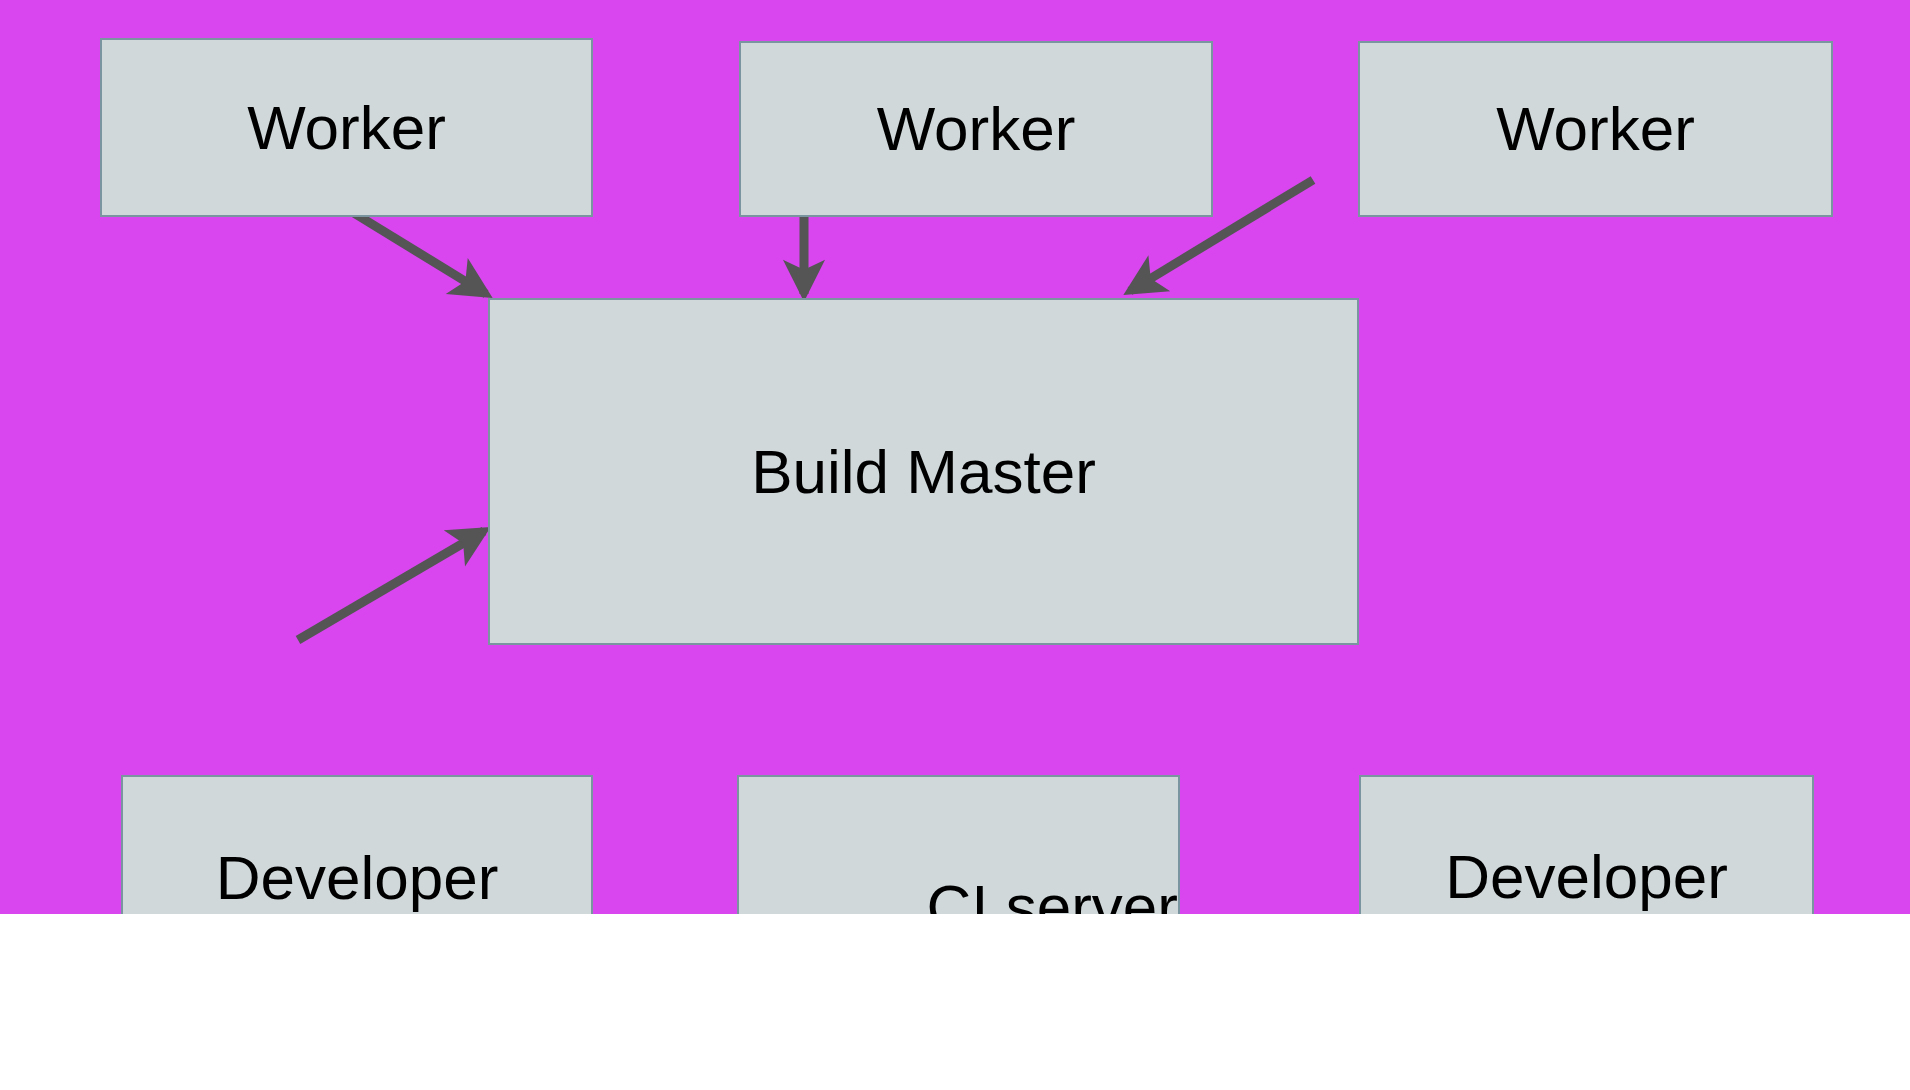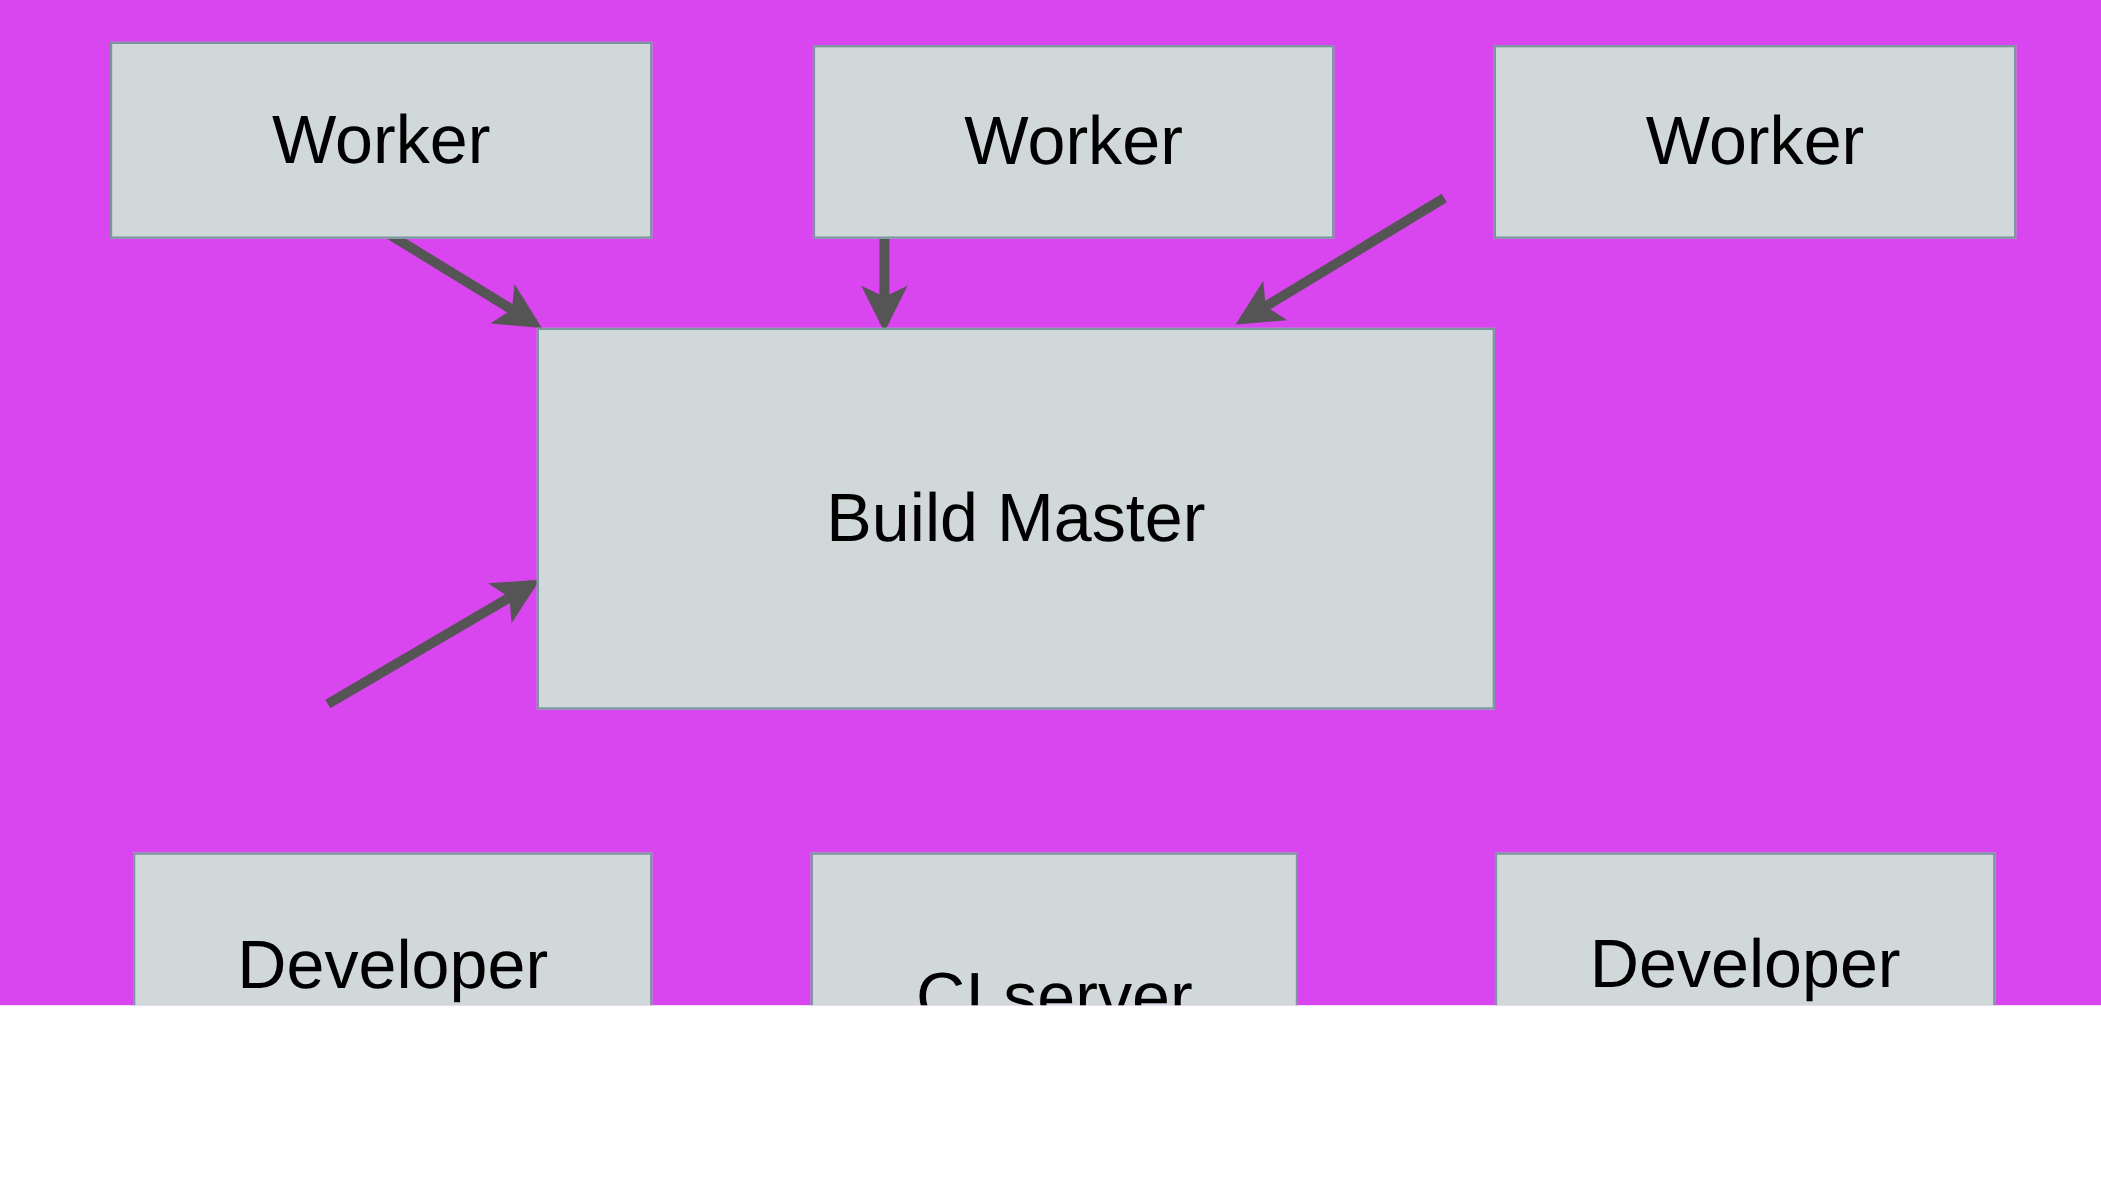--- a/index.html
+++ b/index.html
@@ -56,7 +56,7 @@
   #node-ci-server { left: 737px;  top: 775px; width: 443px; height: 272px; font-size: 62px; }
   #node-dev-right { left: 1359px; top: 775px; width: 455px; height: 272px; font-size: 62px; }
 
-  #node-ci-server .node-label { transform: translateY(-4px); }
+  #node-ci-server .node-label { transform: translateY(-4px); text-align: right; }
 </style>
 </head>
 <body>

